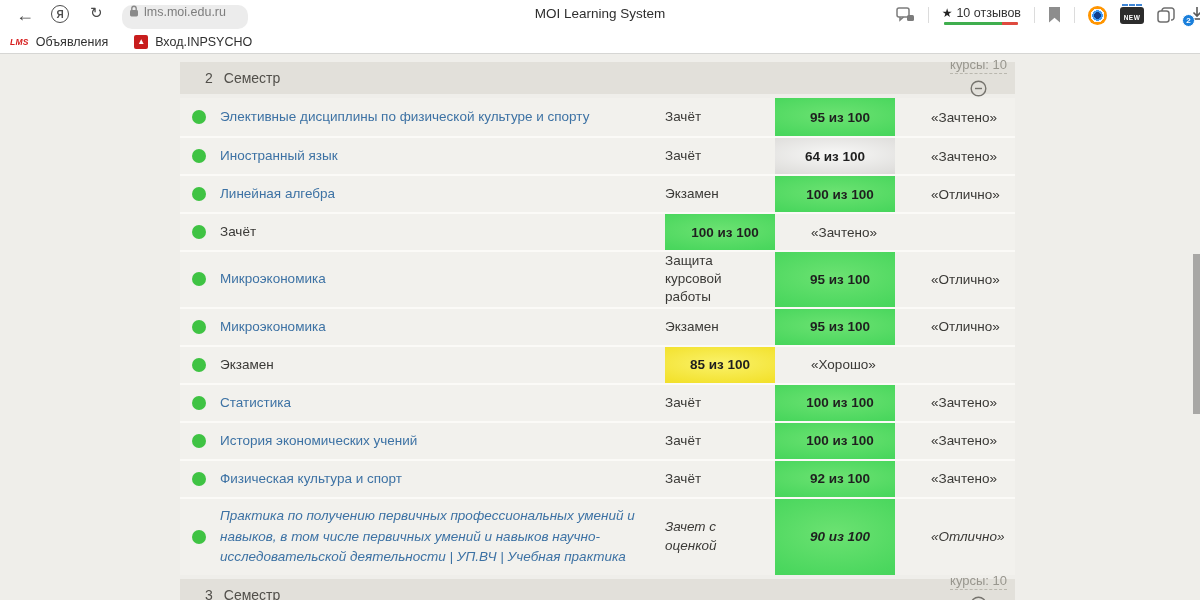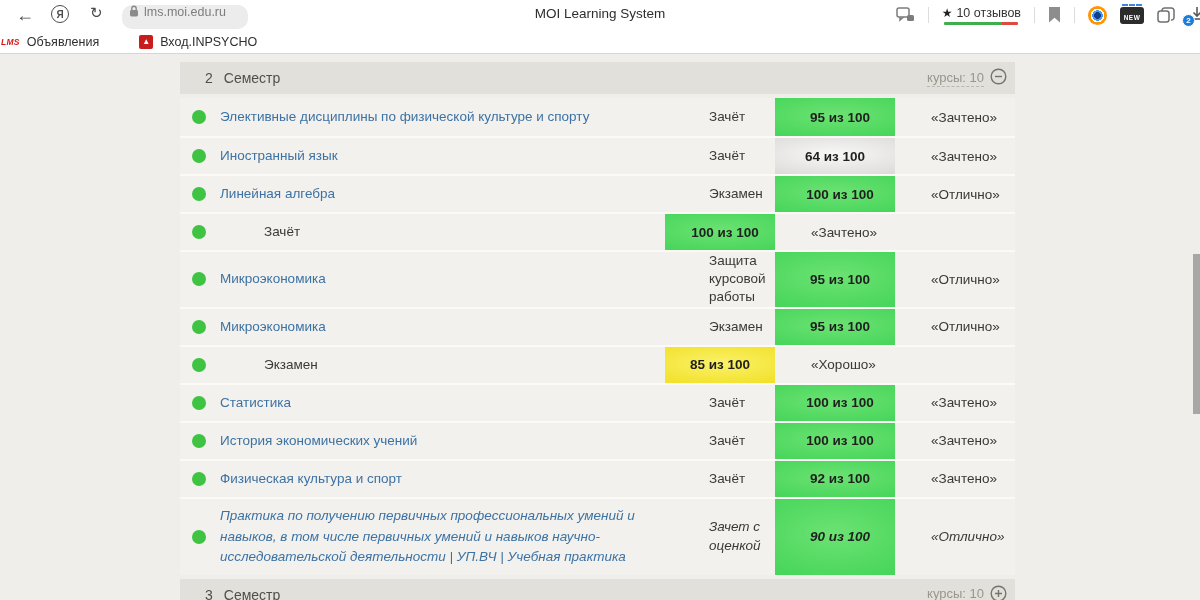--- a/index.html
+++ b/index.html
@@ -33,7 +33,7 @@
   .dl-badge { position:absolute; left:-6px; bottom:-2px; width:13px; height:13px; border-radius:50%; background:#1a7fdb; border:1.5px solid #fff; color:#fff; font-size:8px; font-weight:bold; display:flex; align-items:center; justify-content:center; }
 
   
-  .bookmarks { position:absolute; top:30px; left:0; width:998px; height:23px; background:#fff; display:flex; align-items:center; gap:40px; padding-left:1px; }
+  .bookmarks { position:absolute; top:30px; left:0; width:998px; height:23px; background:#fff; display:flex; align-items:center; gap:26px; padding-left:10px; }
   .bm-item { display:flex; align-items:center; gap:7px; cursor:pointer; }
   .bm-label { font-size:12.5px; color:#2f2f2f; }
   .fav-lms { font-size:8.5px; font-weight:bold; color:#d61b1b; letter-spacing:.3px; font-style:italic; }

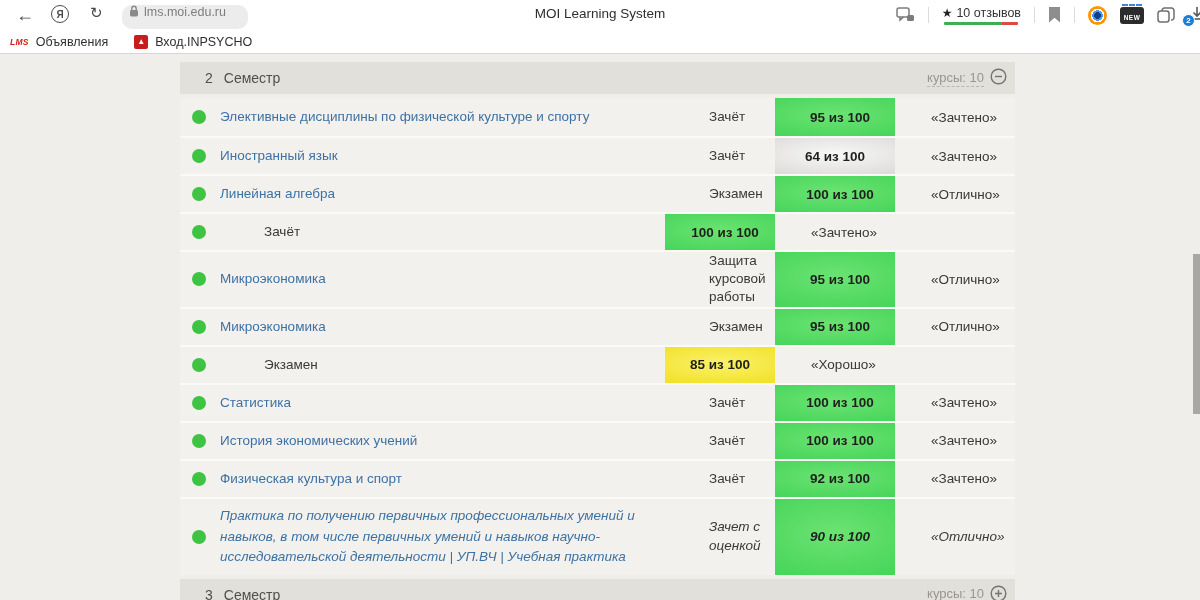--- a/index.html
+++ b/index.html
@@ -47,7 +47,7 @@
   .sem-header.top { margin-top:8px; margin-bottom:4px; }
   .sem-header.bottom { margin-top:4px; }
   .sem-num { margin-right:11px; }
-  .sem-right { margin-left:auto; display:flex; align-items:center; gap:6px; cursor:pointer; }
+  .sem-right { margin-left:auto; display:flex; align-items:center; gap:6px; cursor:pointer;flex-direction:column; }
   .courses-label { font-size:13px; color:#98968e; border-bottom:1px dashed #b9b7ae; padding-bottom:1px; }
   .circle-btn { display:block; }
 

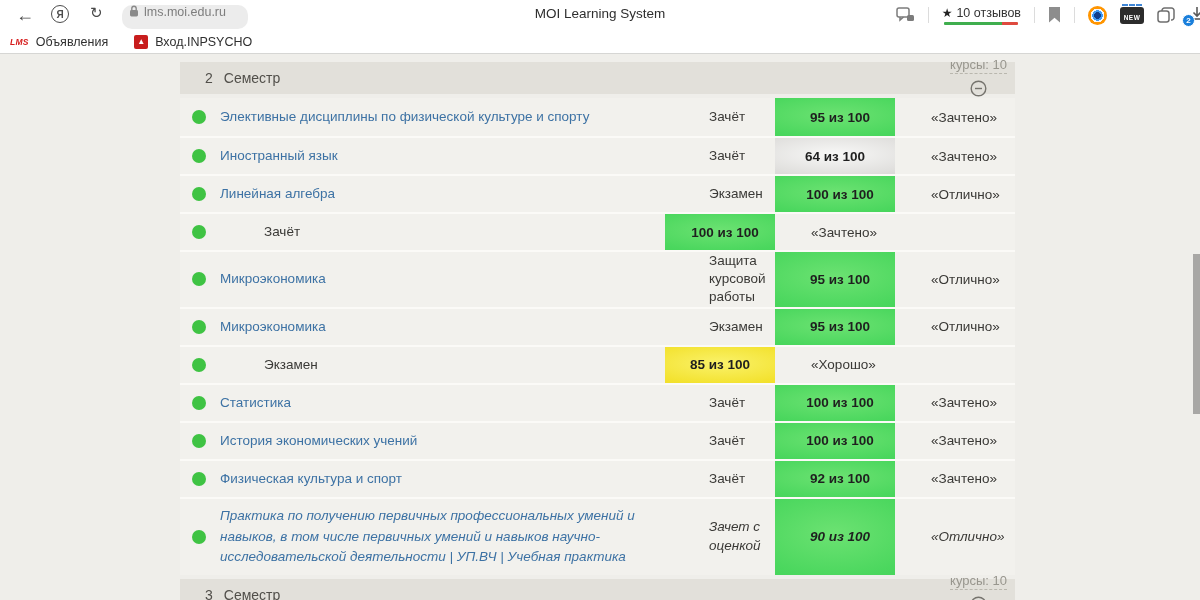--- a/index.html
+++ b/index.html
@@ -58,7 +58,7 @@
   .dot-cell { display:flex; align-items:center; justify-content:flex-start; padding-left:12px; height:100%; }
   .dot { width:14px; height:14px; border-radius:50%; background:#3fc343; }
   .name-cell { font-size:13.5px; line-height:1.5; color:#3d72a4; cursor:pointer; padding:6px 14px 6px 0; }
-  .type-cell { font-size:13.5px; line-height:1.35; color:#3a3936; padding-right:12px;margin-left:44px; }
+  .type-cell { font-size:13.5px; line-height:1.35; color:#3a3936; padding-right:12px; }
   .score-cell { align-self:stretch; display:flex; align-items:center; justify-content:center; font-size:13.5px; font-weight:bold; color:#1f1f1f; }
   .score-cell.green  { background:radial-gradient(ellipse 130% 105% at 50% 45%, #6ce272 0%, #4bd75e 55%, #3bce52 100%);padding-left:10px; }
   .score-cell.yellow { background:radial-gradient(ellipse 130% 105% at 50% 45%, #faf26a 0%, #f3e230 55%, #eed61b 100%); }

